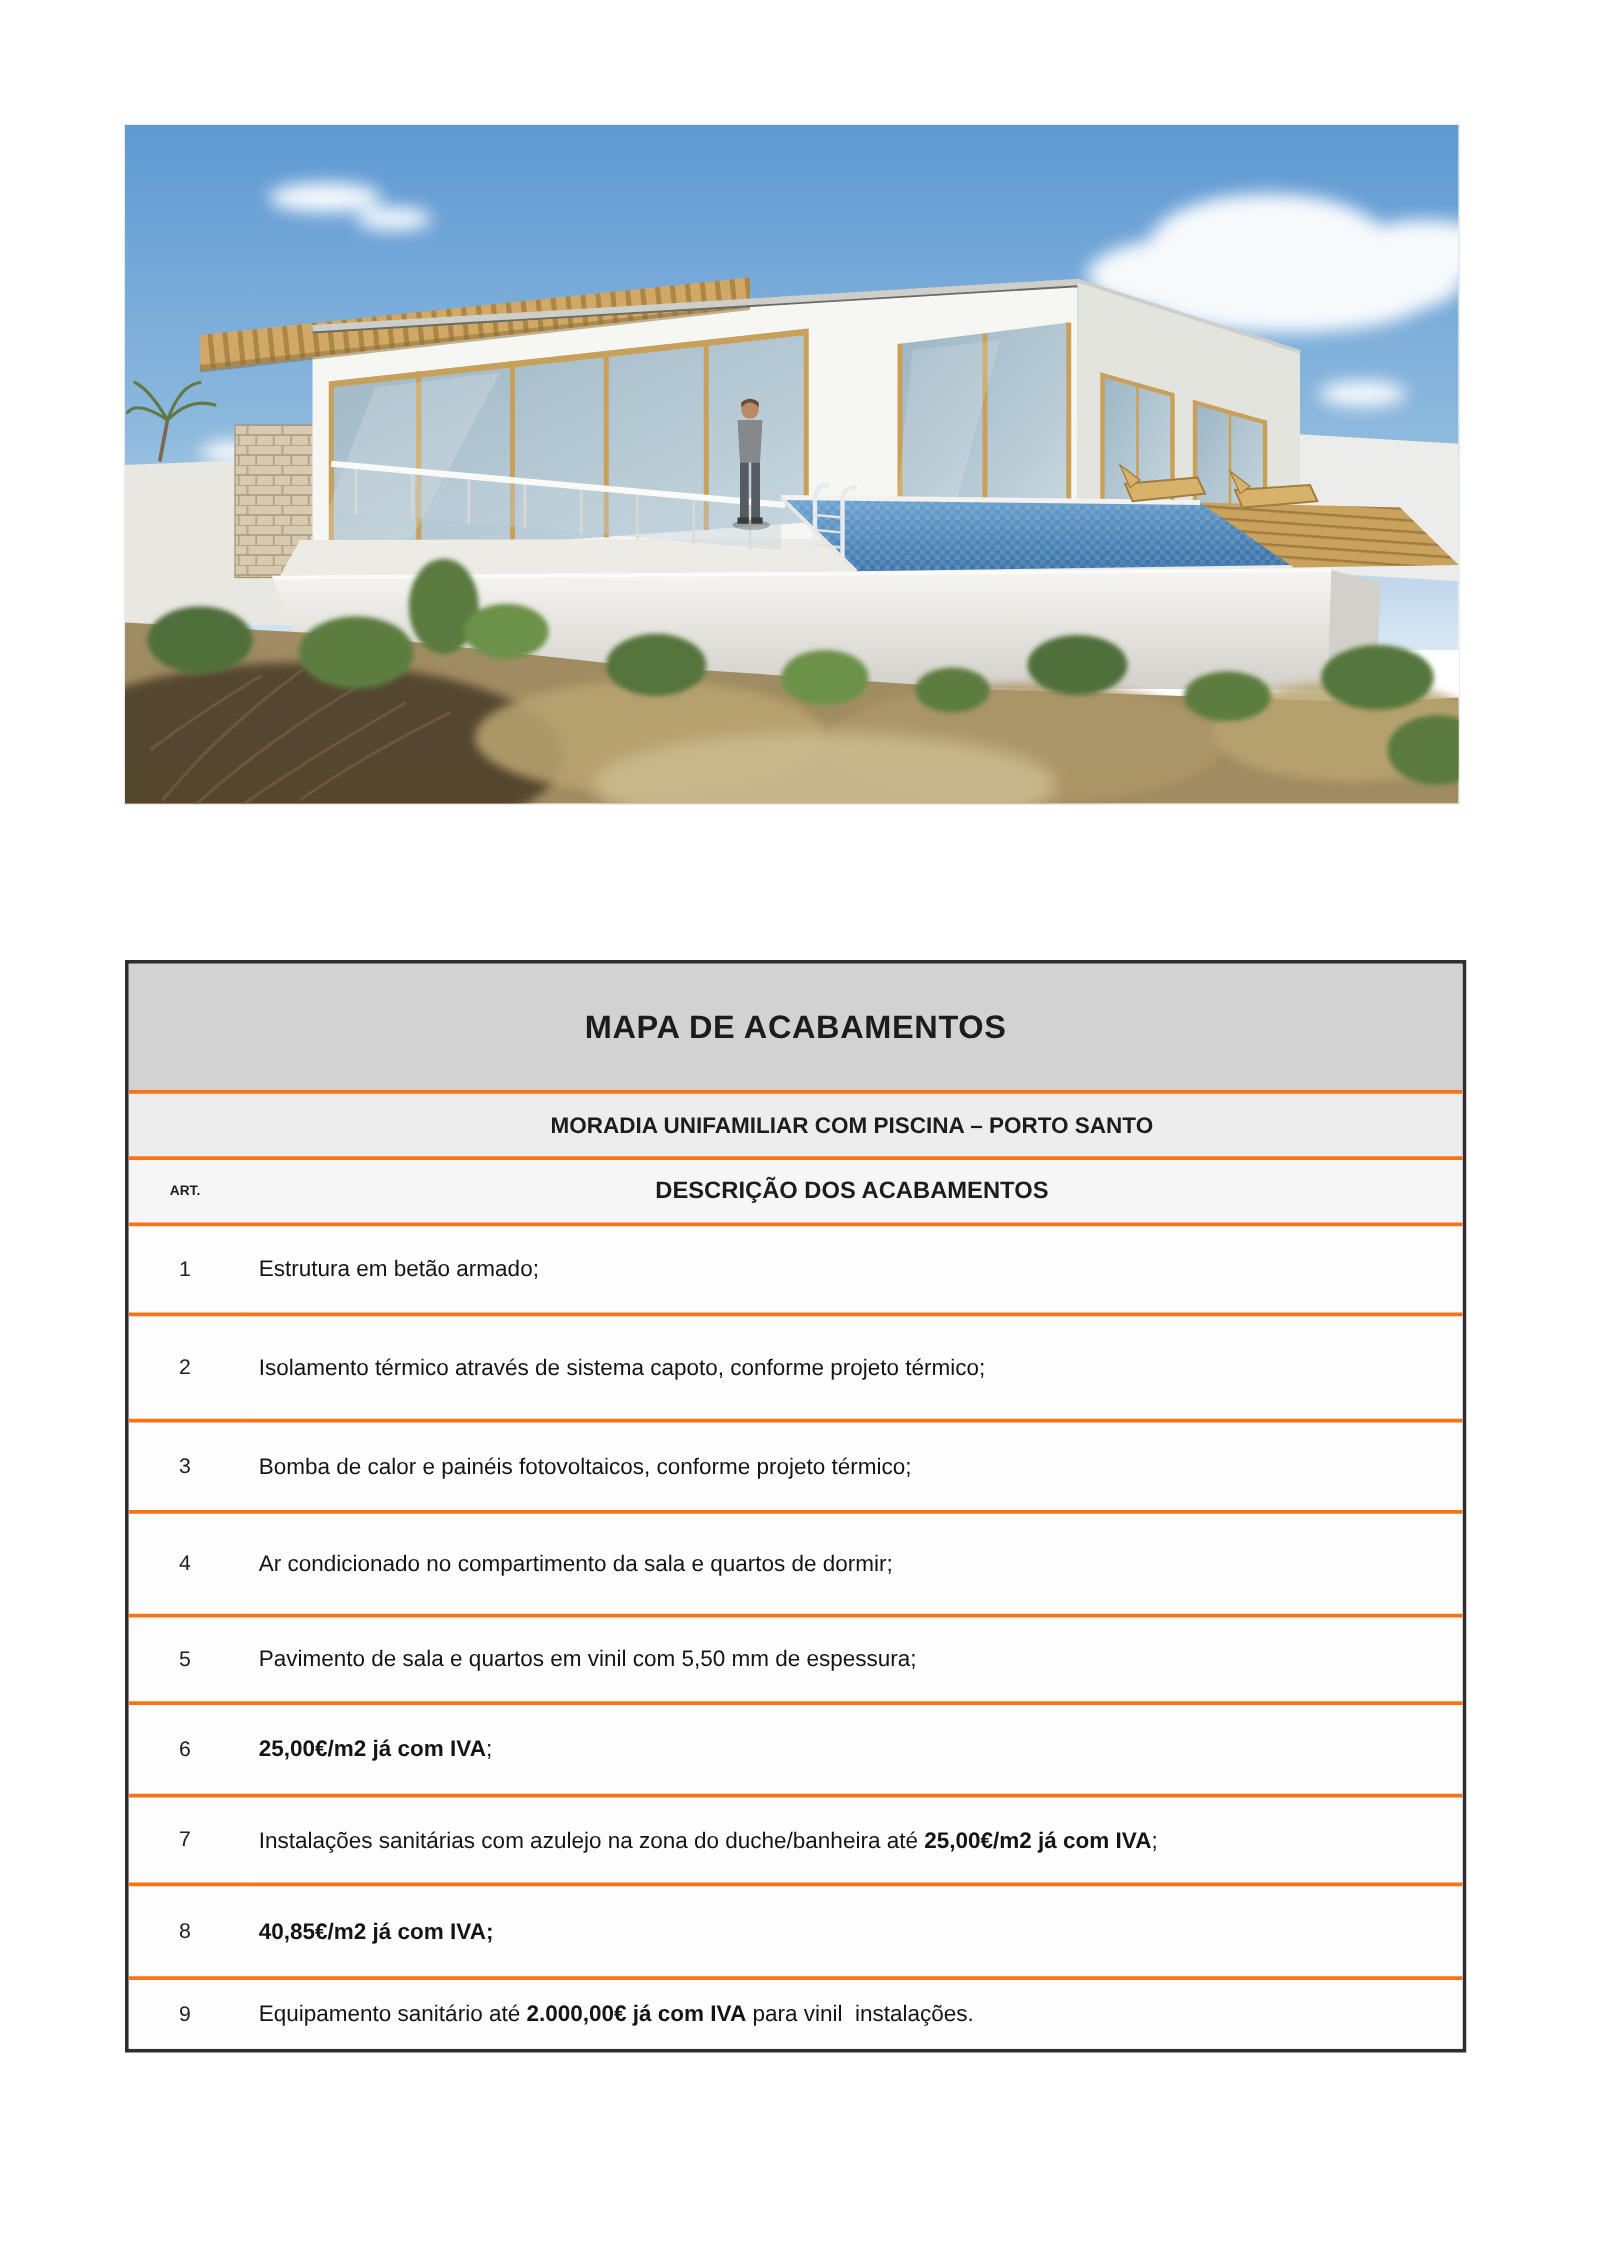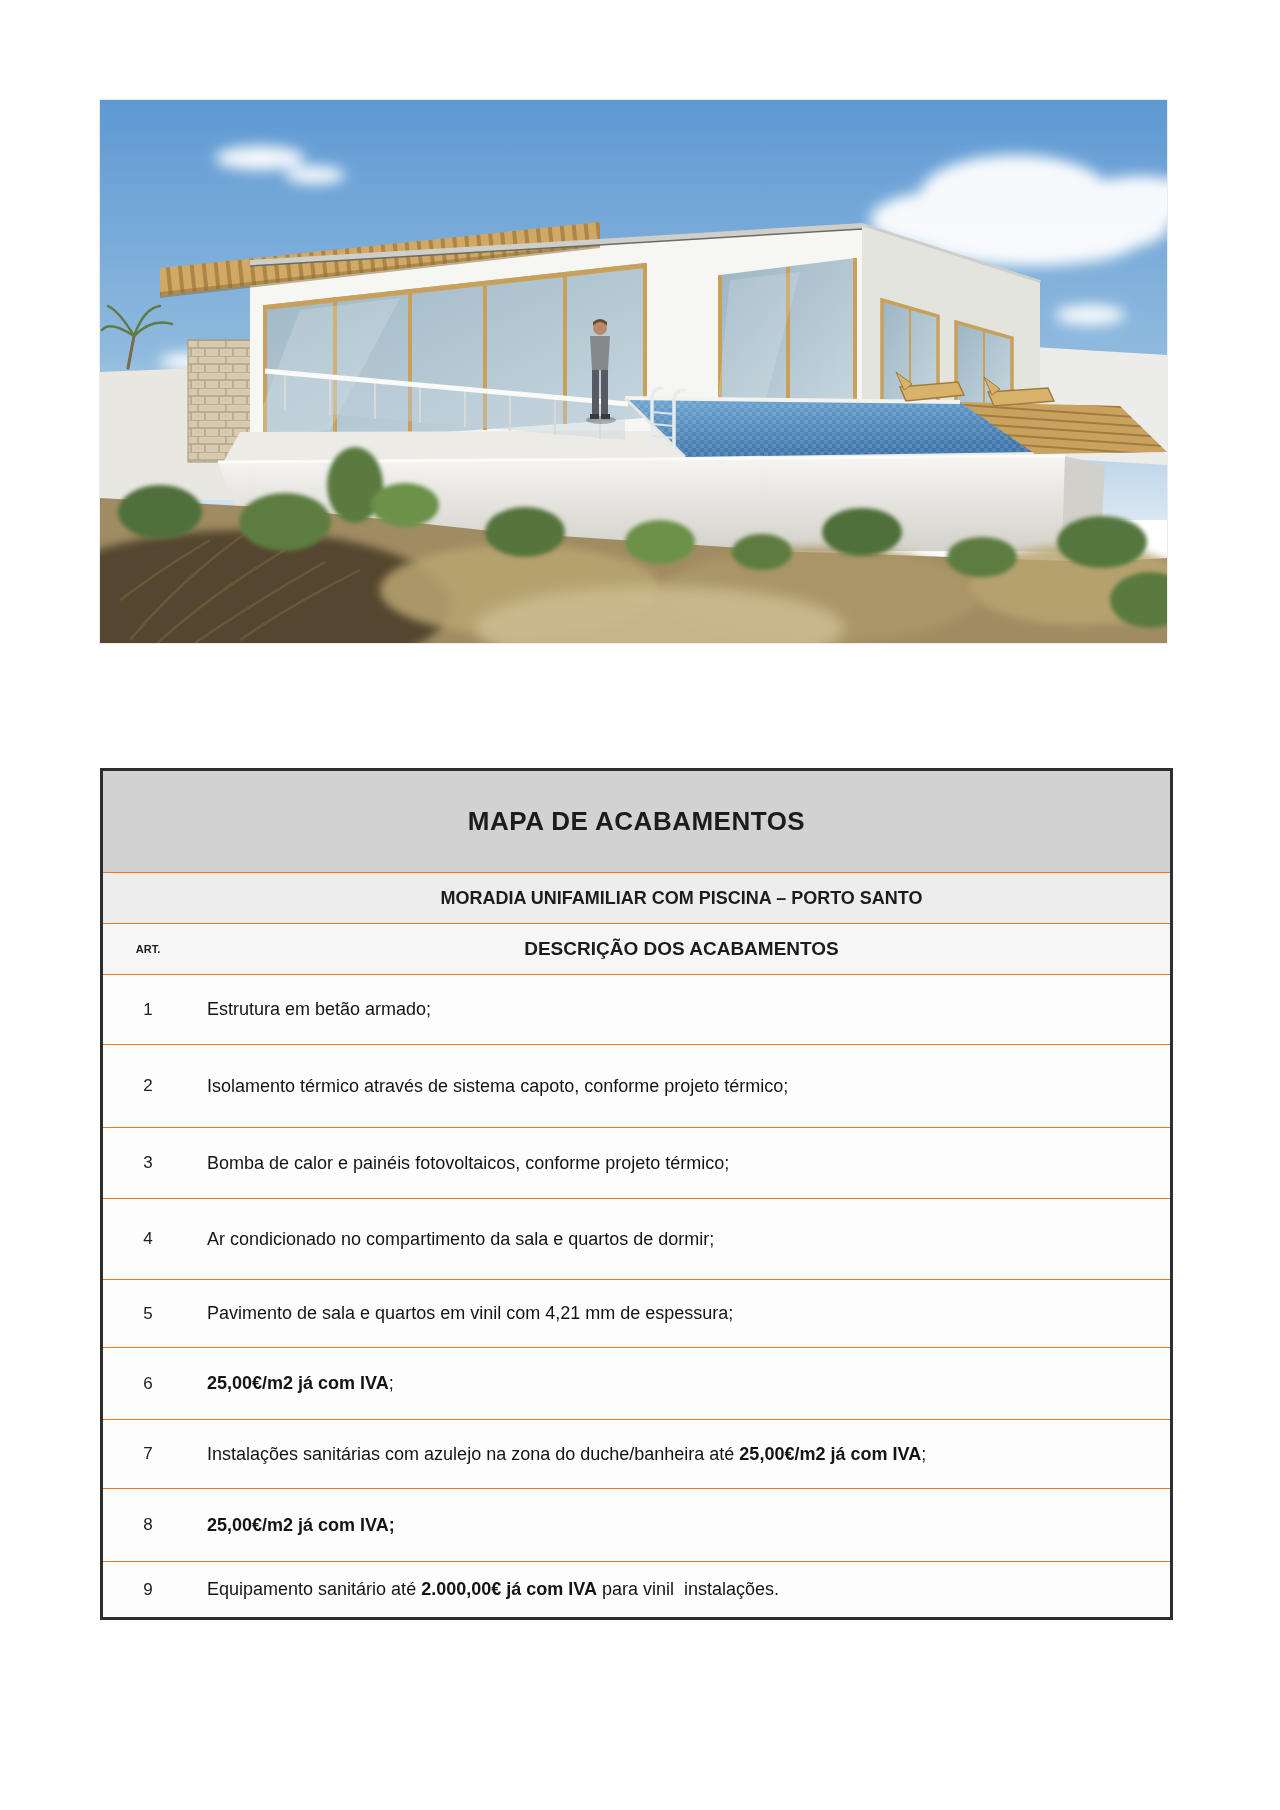--- a/index.html
+++ b/index.html
@@ -16,7 +16,7 @@
              border:3px solid #2e2e2e;background:#ffffff;}
   .fin-table::before{content:"";position:absolute;left:90px;top:0;bottom:0;width:1px;
              background:#ababab;}
-  .trow{position:relative;display:flex;align-items:stretch;border-top:1px solid #f97316;}
+  .trow{position:relative;display:flex;align-items:stretch;border-top:3px solid #f97316;}
   .trow:first-child{border-top:none;}
   .cell{display:flex;align-items:center;}
   .c1{width:90px;flex:none;justify-content:center;}

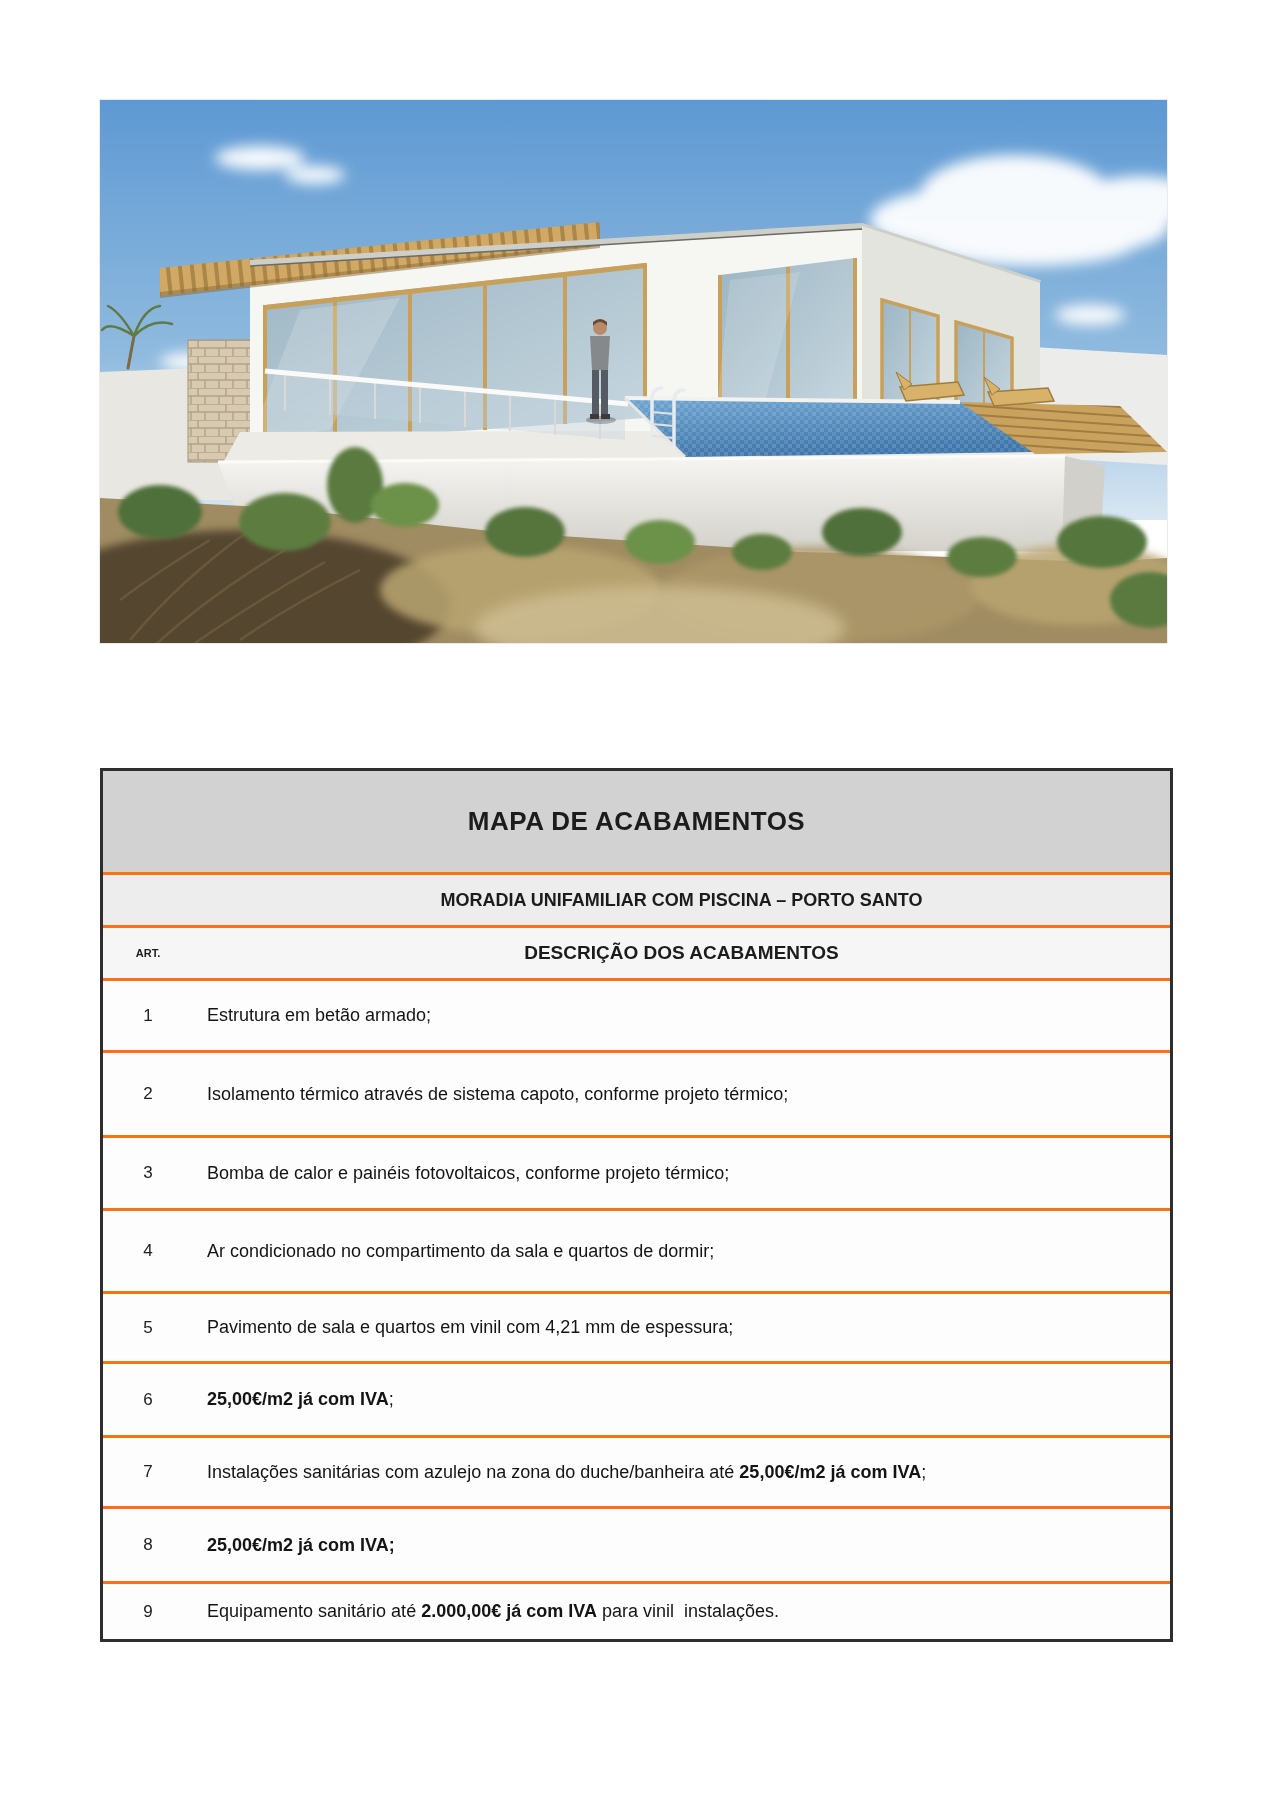--- a/index.html
+++ b/index.html
@@ -305,7 +305,7 @@
     <div class="trow data-row" style="height:67px">
       <div class="cell c1">5</div>
       <div class="cell c2">
-          <span>Pavimento de sala e quartos em vinil com 4,21 mm de espessura;</span>
+          <span>Pavimento de sala e quartos em vinil com 5,50 mm de espessura;</span>
           <b></b>
           <span></span>
         </div>

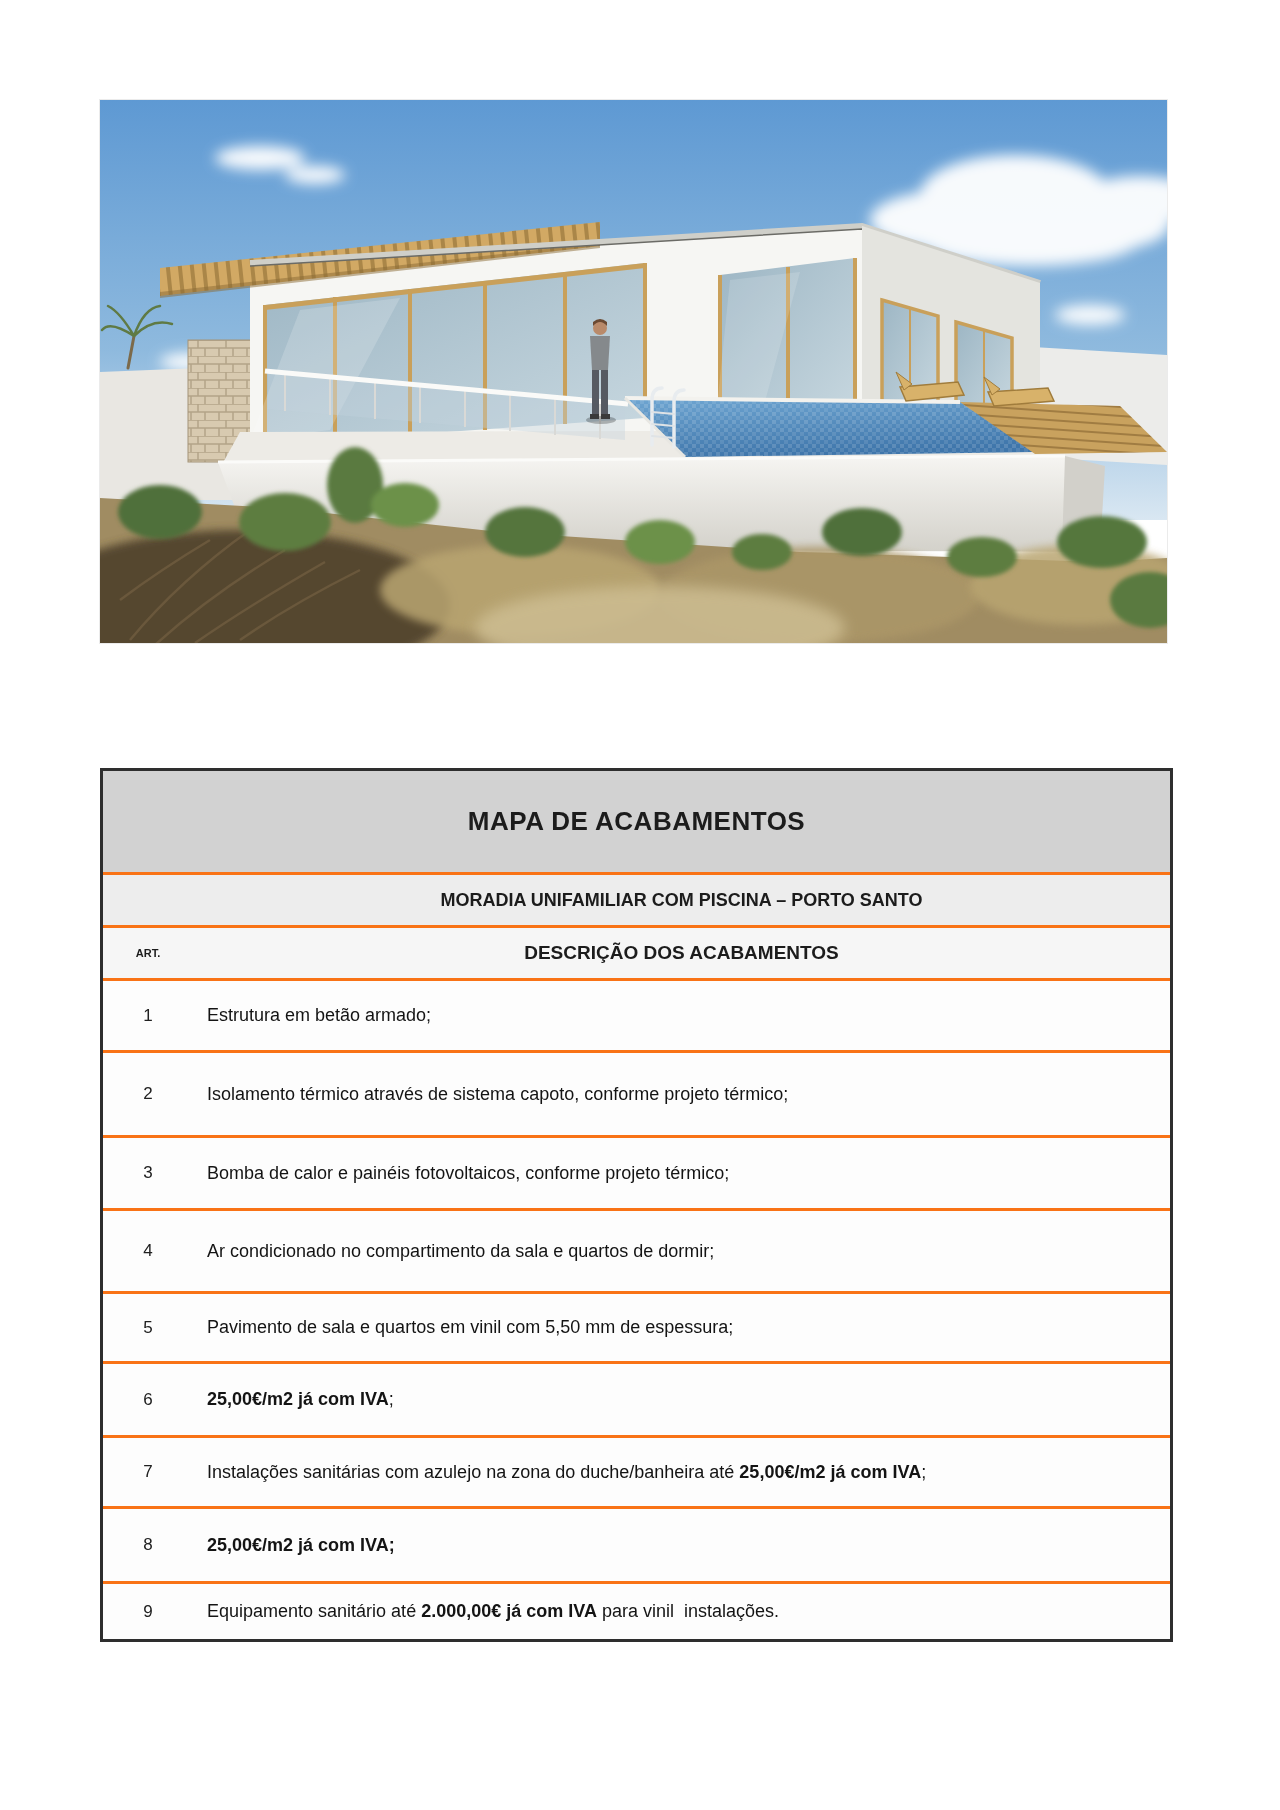--- a/index.html
+++ b/index.html
@@ -331,7 +331,7 @@
     <div class="trow data-row" style="height:72px">
       <div class="cell c1">8</div>
       <div class="cell c2">
-          <b>25,00€/m2 já com IVA;</b>
+          <b>40,85€/m2 já com IVA;</b>
           <span></span>
         </div>
     </div>

